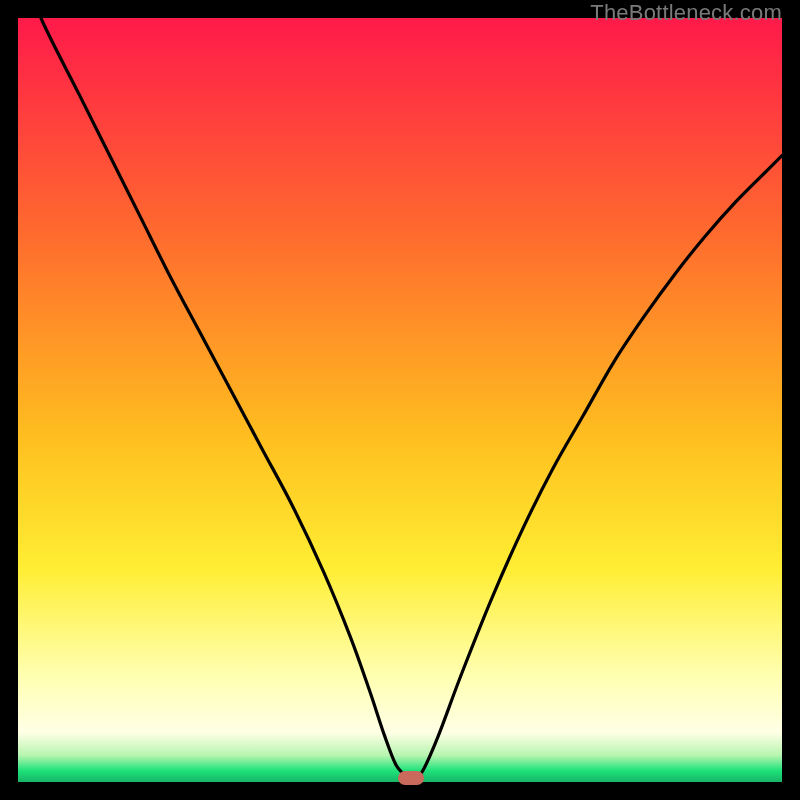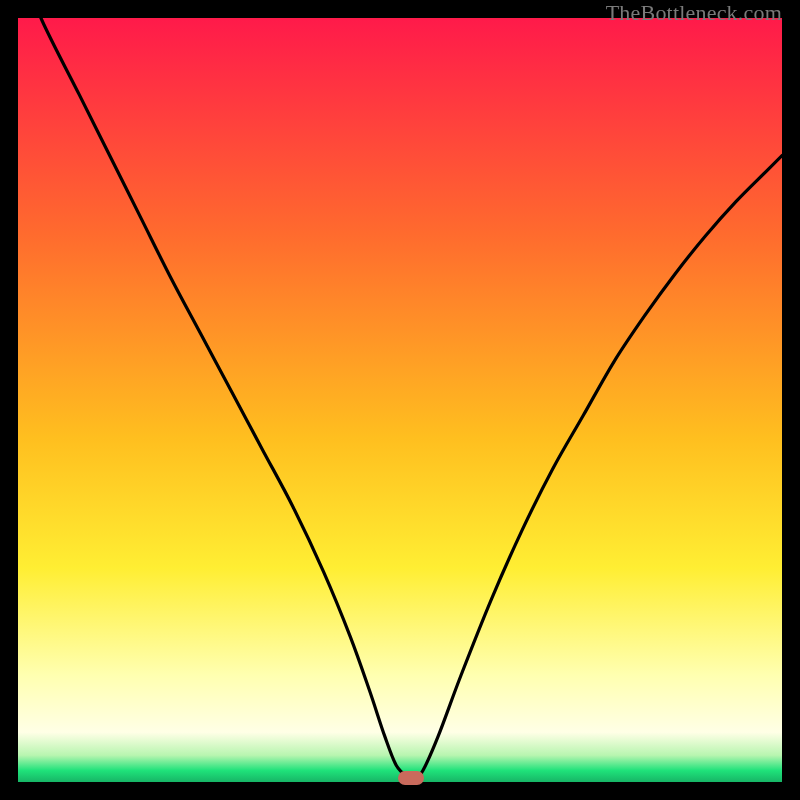--- a/index.html
+++ b/index.html
@@ -29,7 +29,7 @@
     position: absolute;
     top: 0px;
     right: 18px;
-    font-family: Liberation Serif, serif;
+    font-family: Liberation Sans, sans-serif;
     font-size: 22px;
     font-weight: 500;
     color: #7a7a7a;

